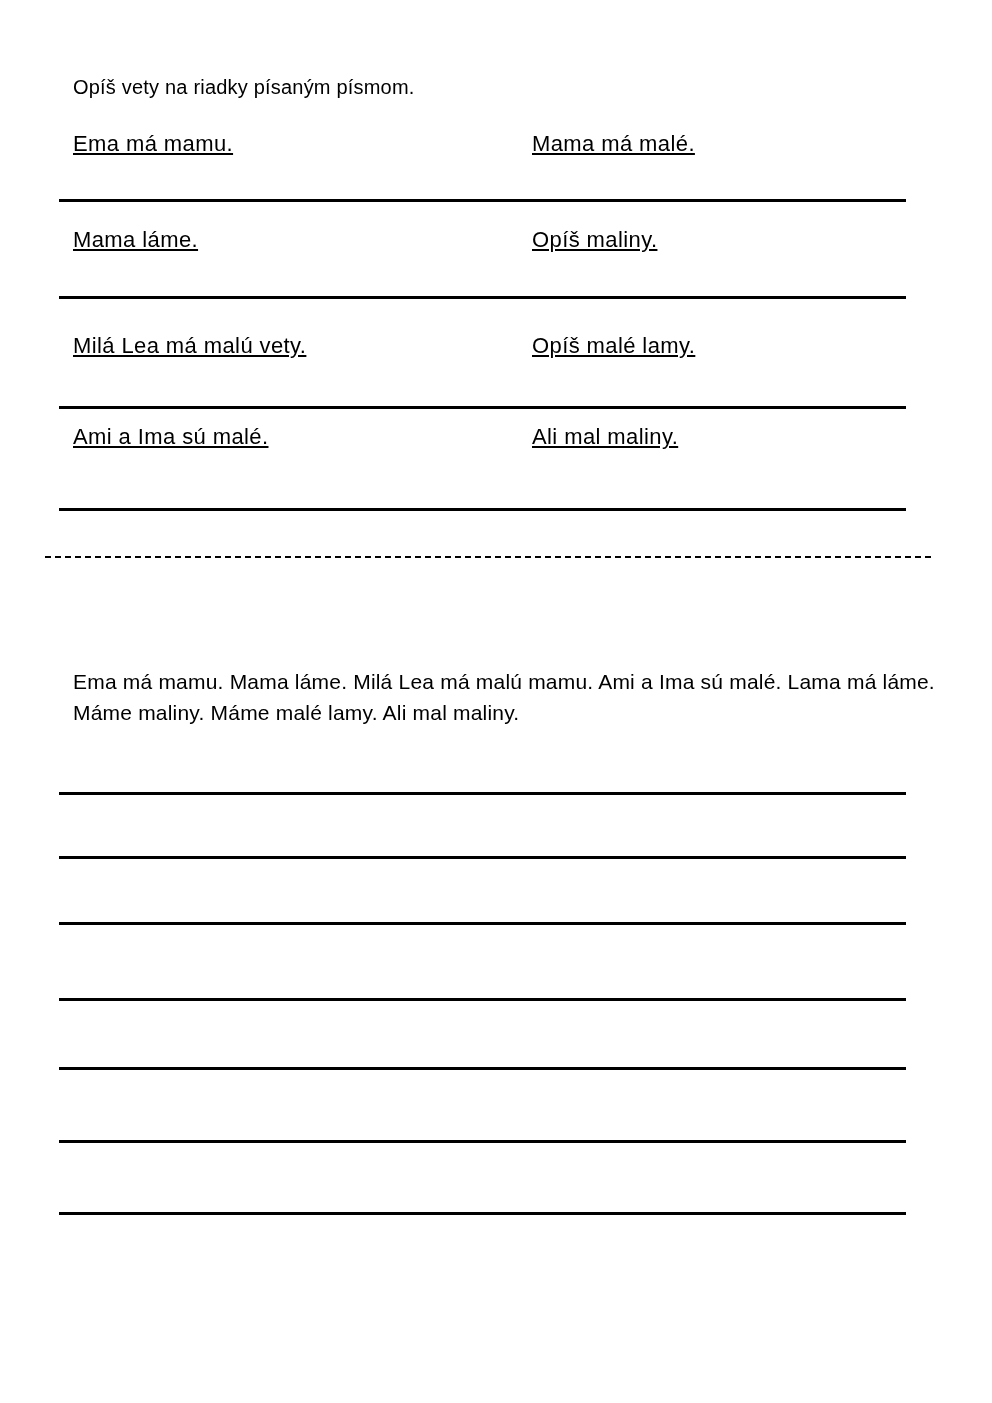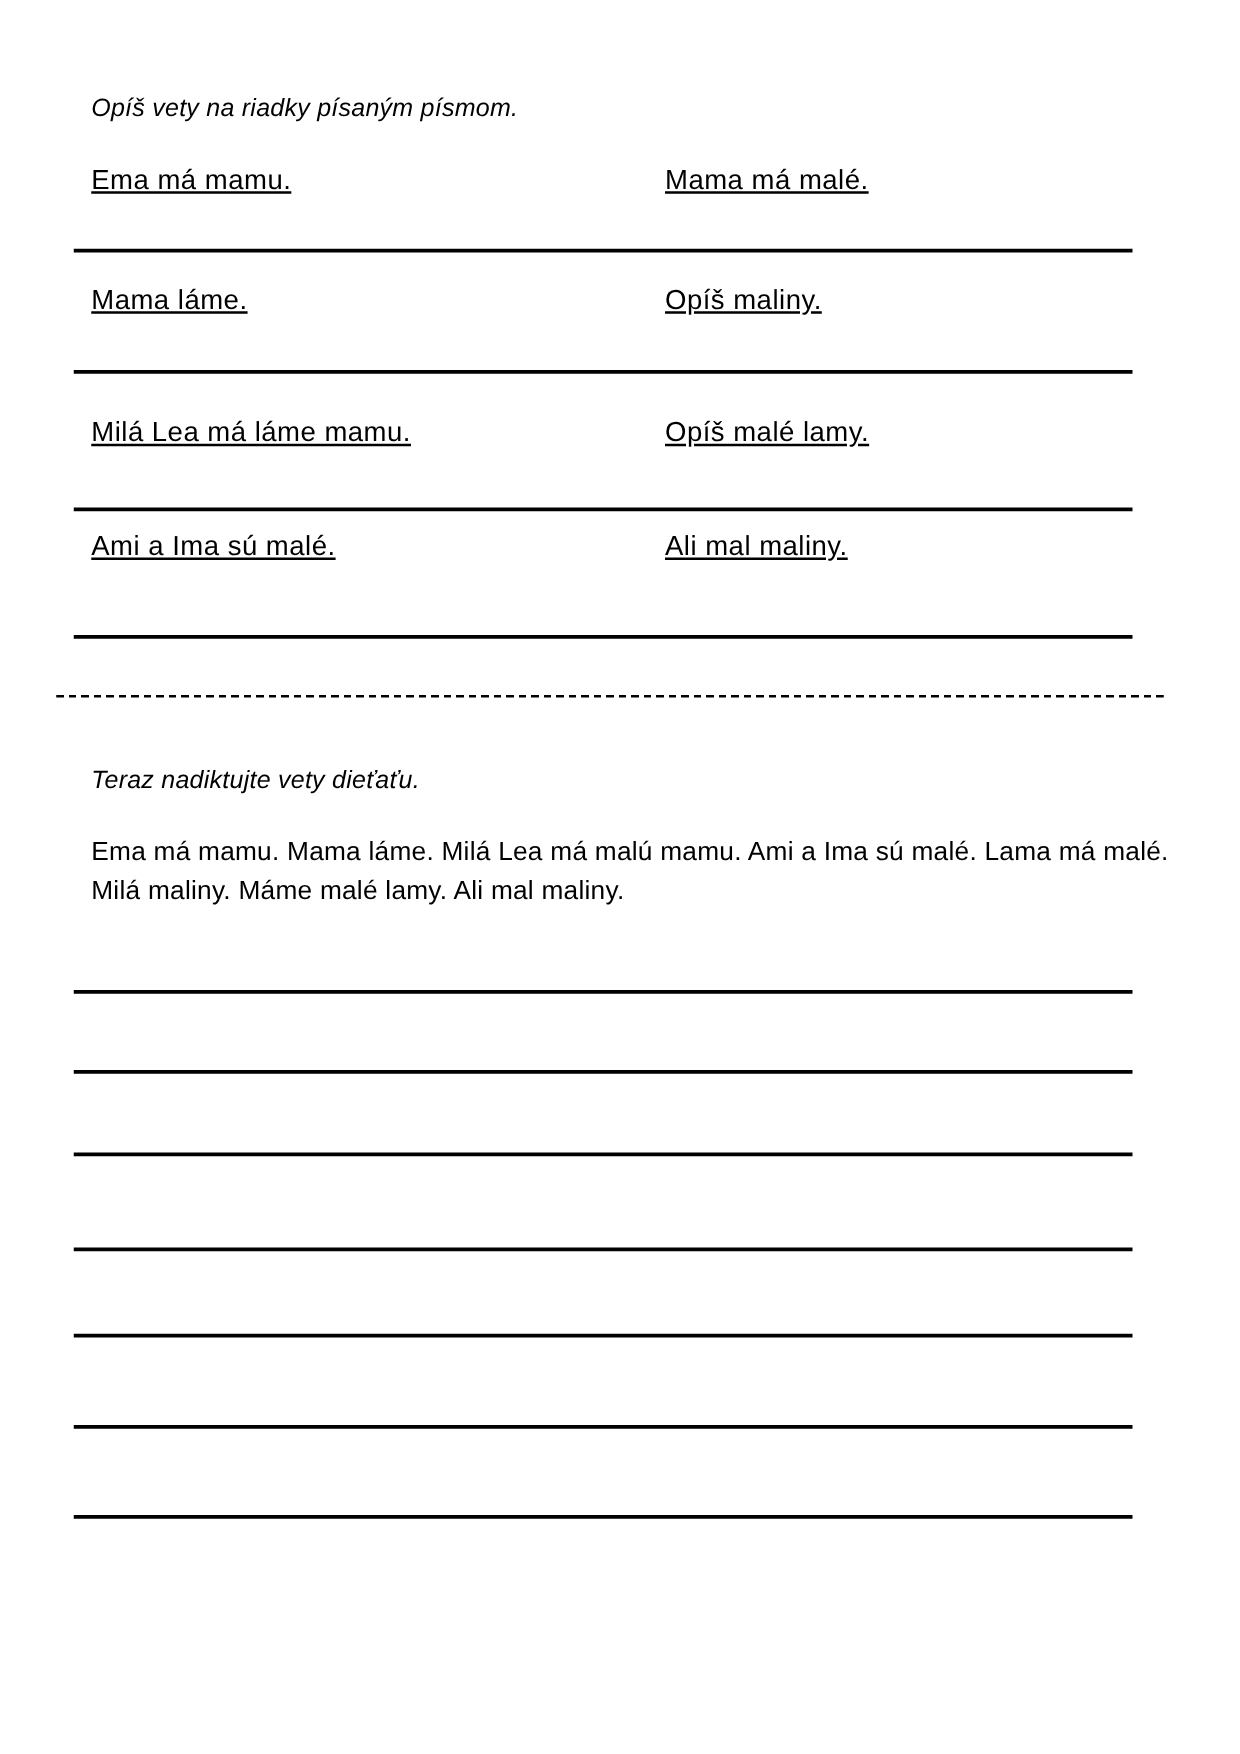--- a/index.html
+++ b/index.html
@@ -25,7 +25,6 @@
     line-height: 24px;
     letter-spacing: 0.2px;
     white-space: nowrap;
-    font-style: italic;
   }
   .sent {
     position: absolute;

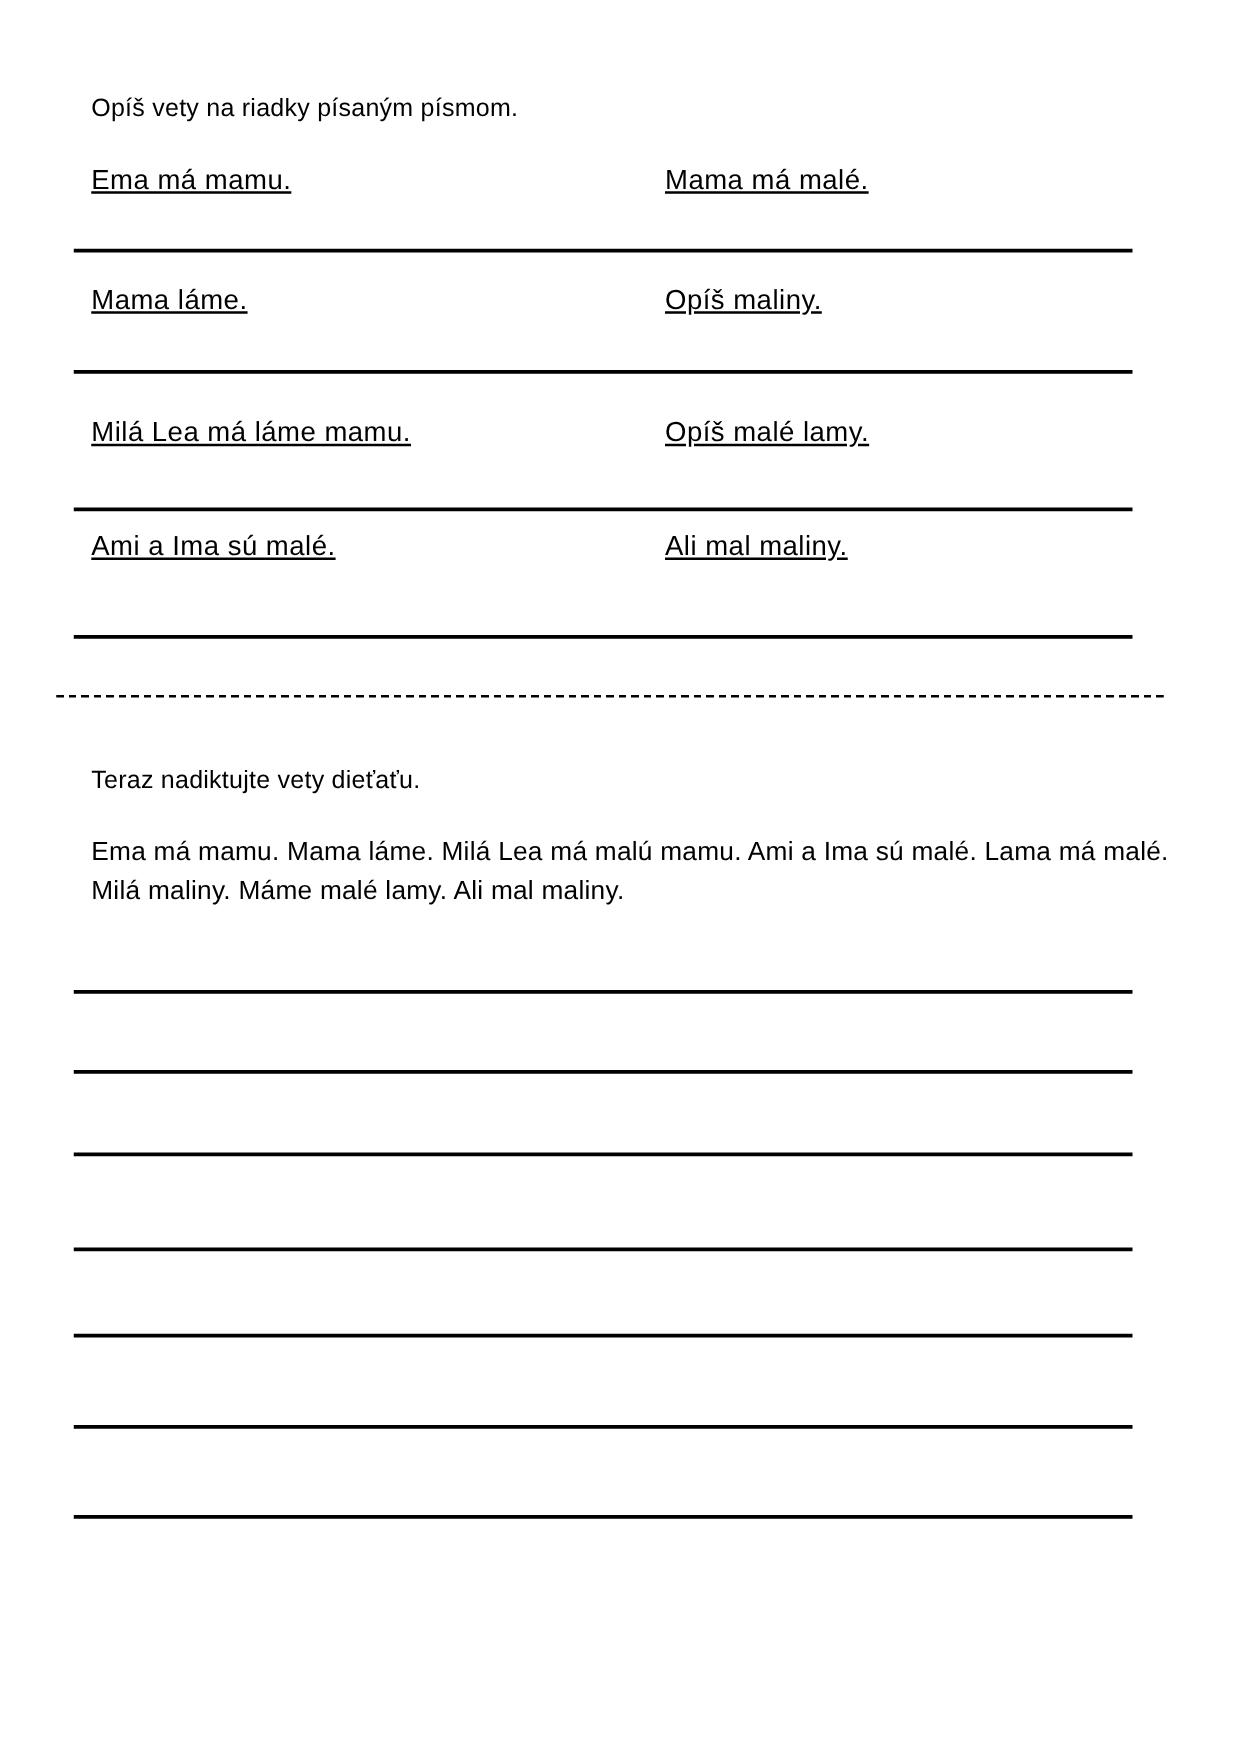--- a/index.html
+++ b/index.html
@@ -76,7 +76,7 @@
   <div class="sent right-col" style="top:227px">Opíš maliny.</div>
   <div class="write-line" style="top:296px"></div>
 
-  <div class="sent left-col" style="top:333px">Milá Lea má láme mamu.</div>
+  <div class="sent left-col" style="top:333px">Milá Lea má malú vety.</div>
   <div class="sent right-col" style="top:333px">Opíš malé lamy.</div>
   <div class="write-line" style="top:406px"></div>
 

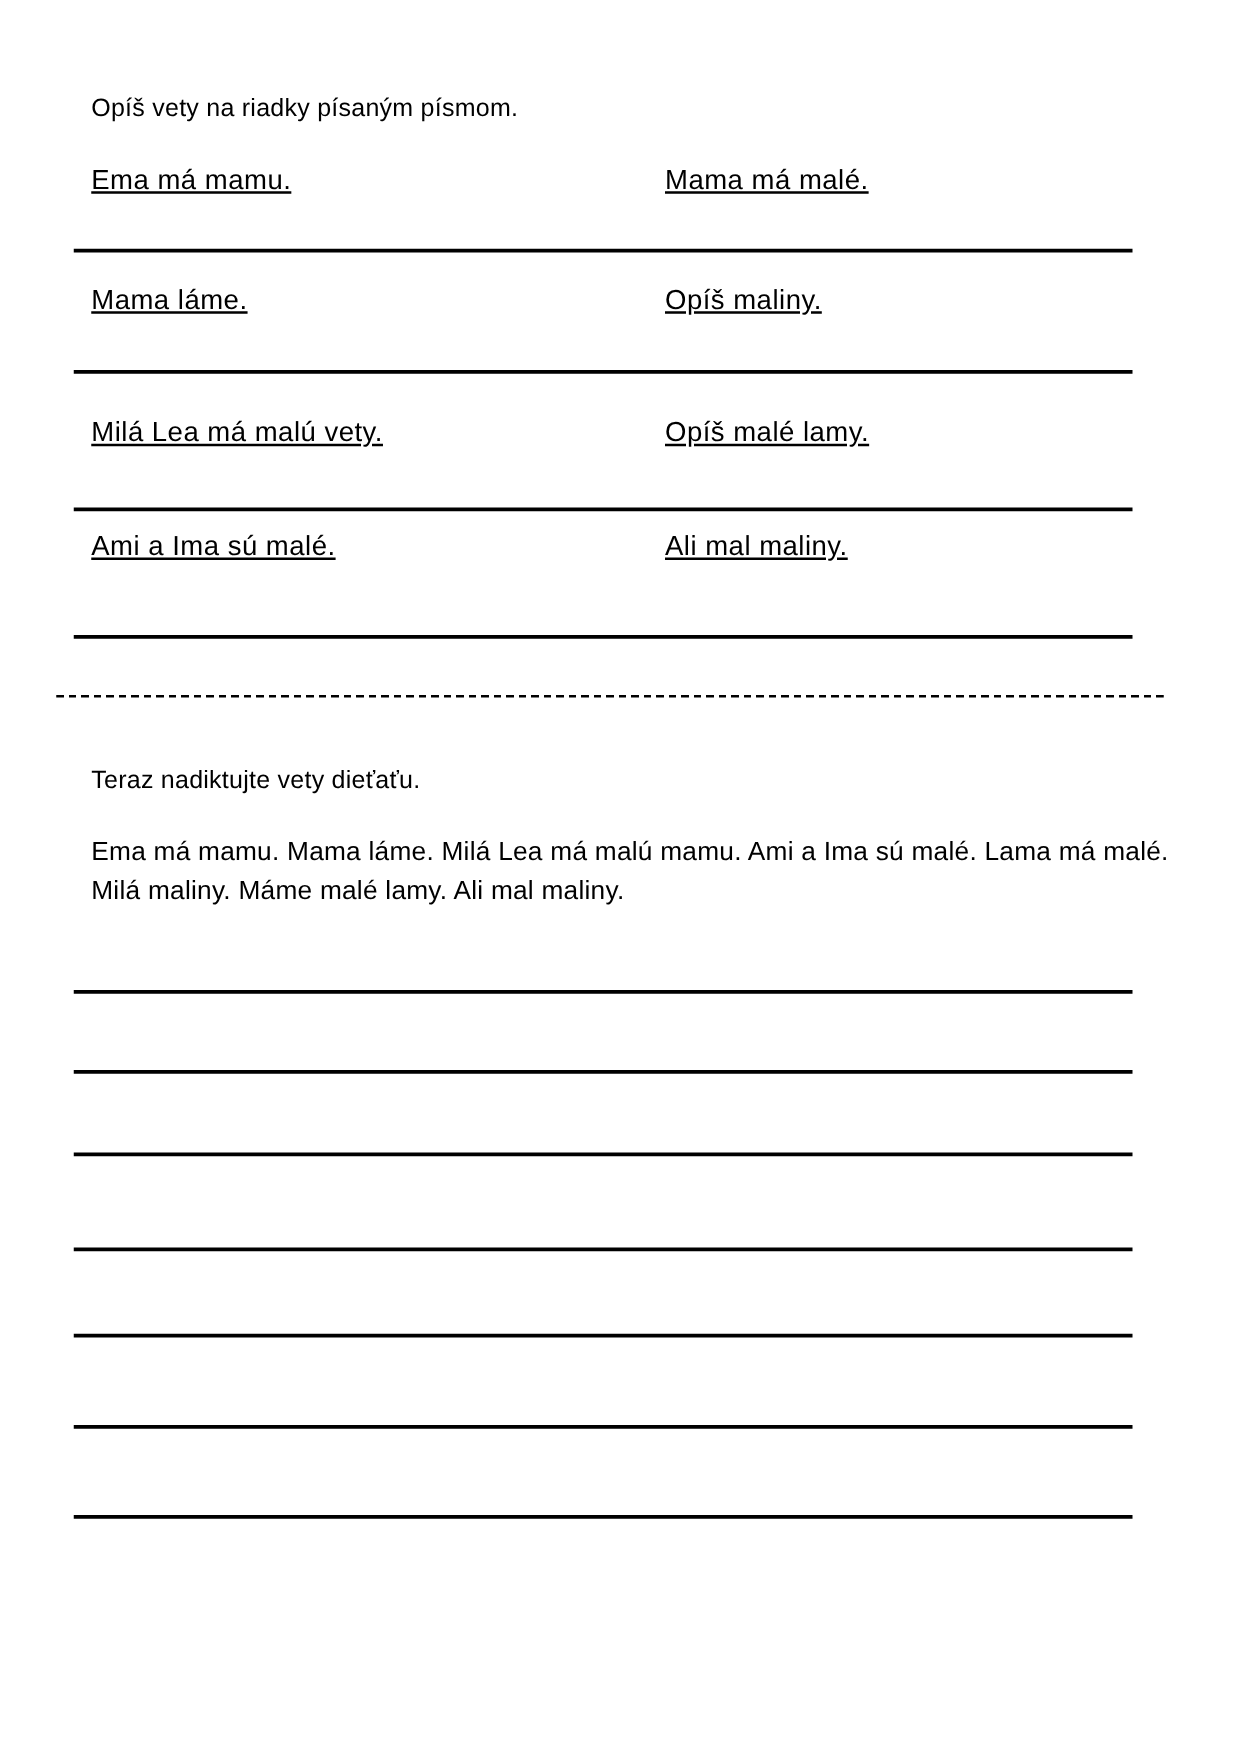--- a/index.html
+++ b/index.html
@@ -86,7 +86,6 @@
 
   <div class="dashed-sep"></div>
 
-  <div class="instr" style="top:612px">Teraz nadiktujte vety dieťaťu.</div>
 
   <div class="para">Ema má mamu. Mama láme. Milá Lea má malú mamu. Ami a Ima sú malé. Lama má malé. Milá maliny. Máme malé lamy. Ali mal maliny.</div>
 

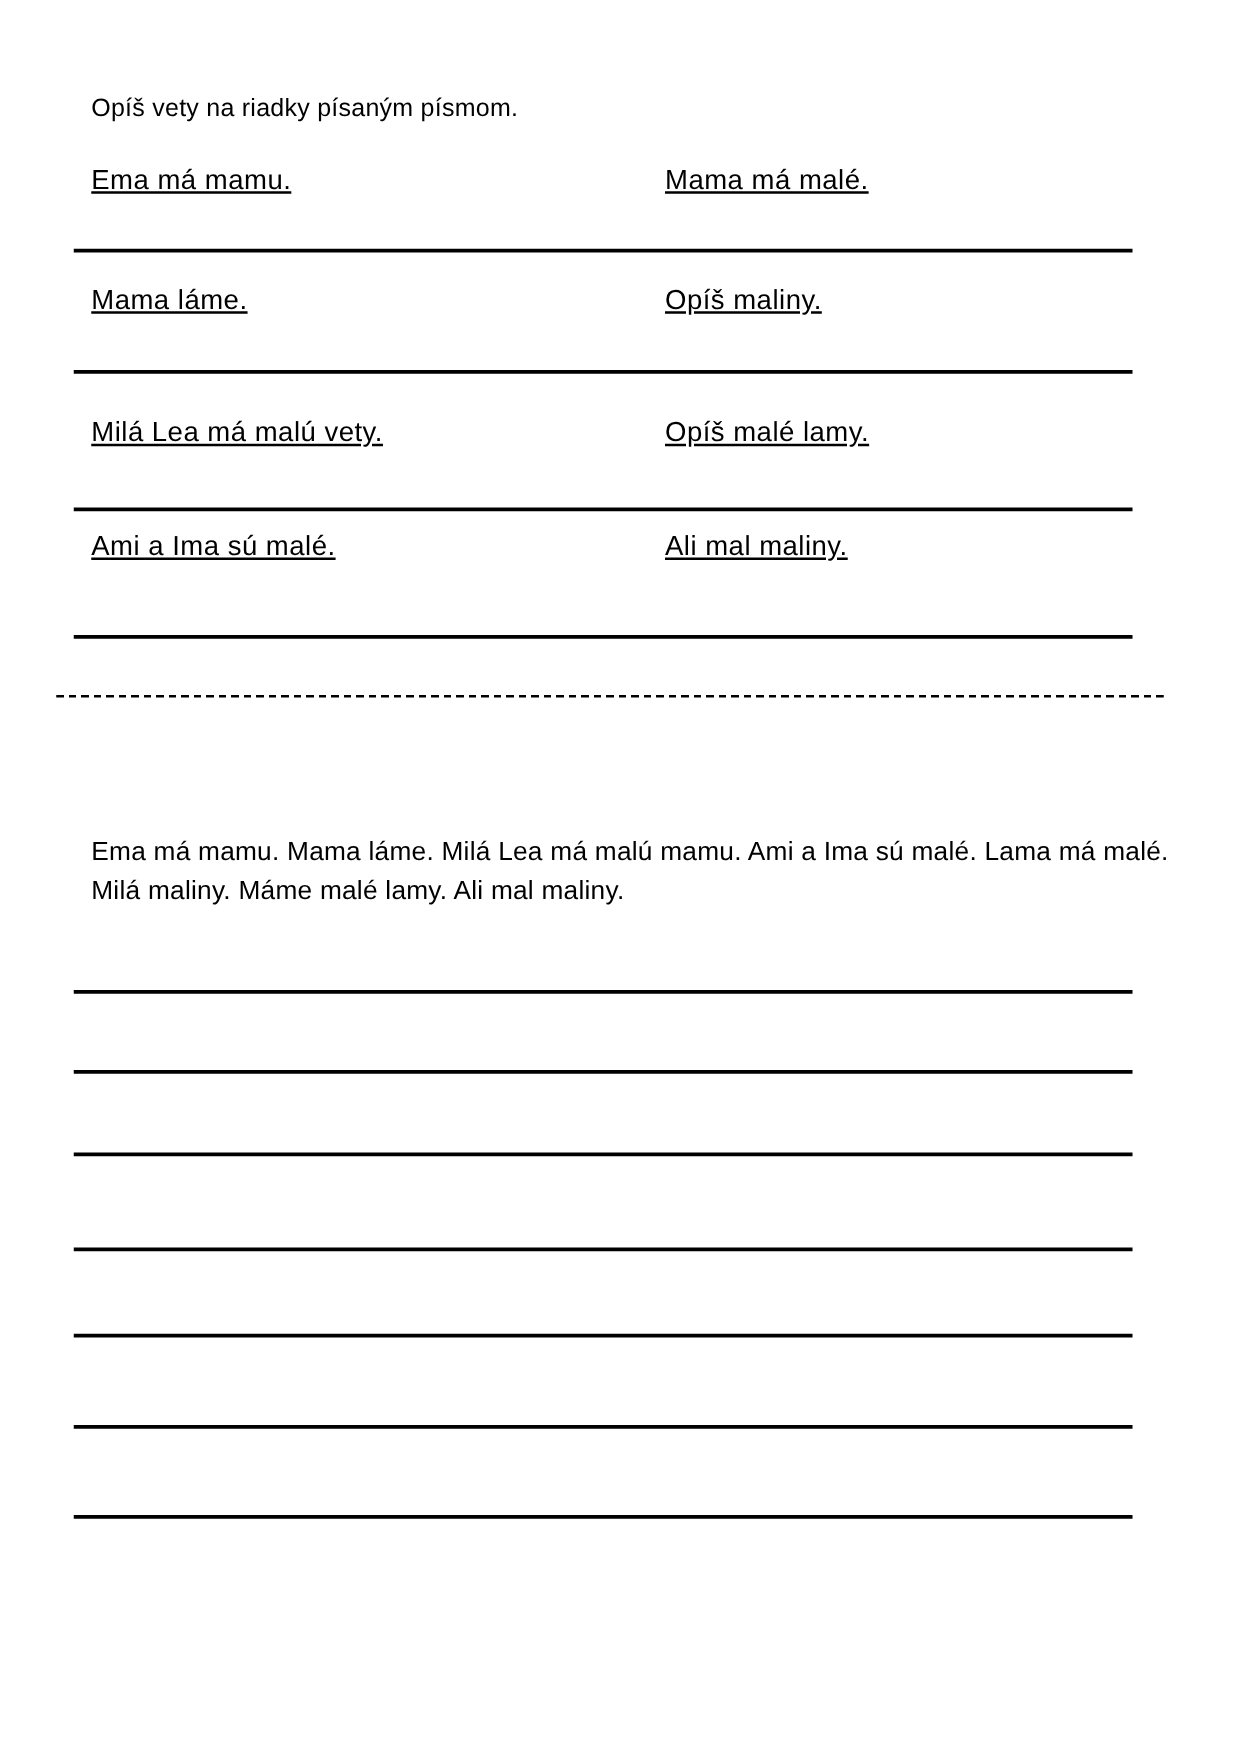--- a/index.html
+++ b/index.html
@@ -87,7 +87,7 @@
   <div class="dashed-sep"></div>
 
 
-  <div class="para">Ema má mamu. Mama láme. Milá Lea má malú mamu. Ami a Ima sú malé. Lama má malé. Milá maliny. Máme malé lamy. Ali mal maliny.</div>
+  <div class="para">Ema má mamu. Mama láme. Milá Lea má malú mamu. Ami a Ima sú malé. Lama má láme. Máme maliny. Máme malé lamy. Ali mal maliny.</div>
 
   <div class="write-line" style="top:792px"></div>
   <div class="write-line" style="top:856px"></div>

